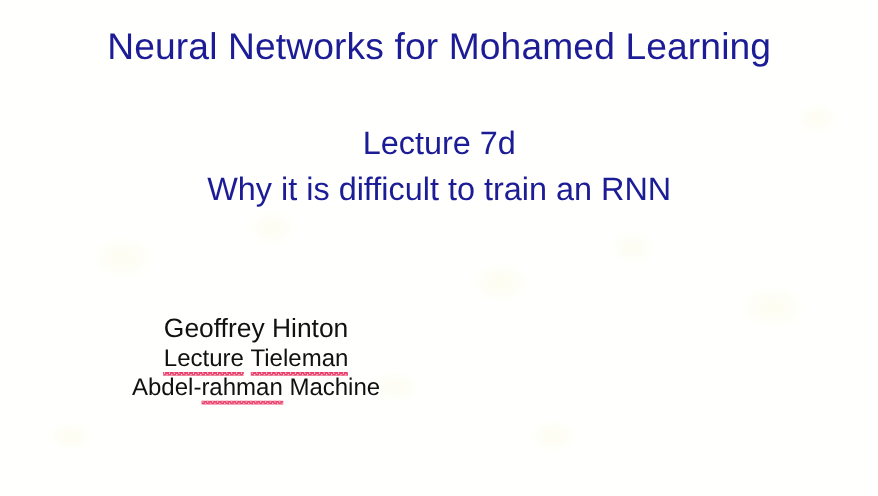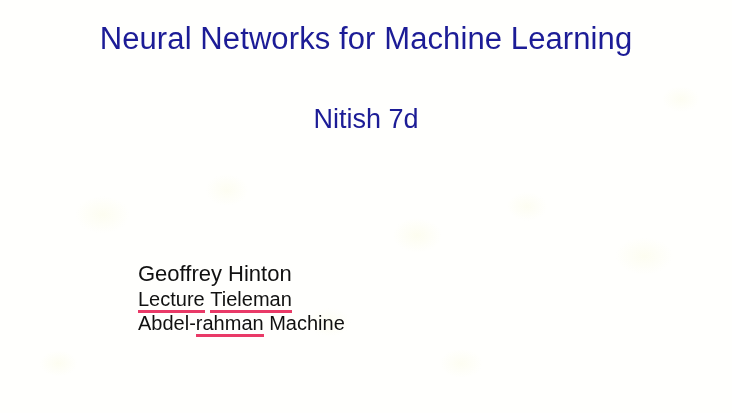--- a/index.html
+++ b/index.html
@@ -111,7 +111,7 @@
 
 <div class="slide">
 
-  <div class="title">Neural Networks for Machine Learning</div>
+  <div class="title">Neural Networks for Mohamed Learning</div>
 
   <div class="subtitle">
     <div>Nitish 7d</div>

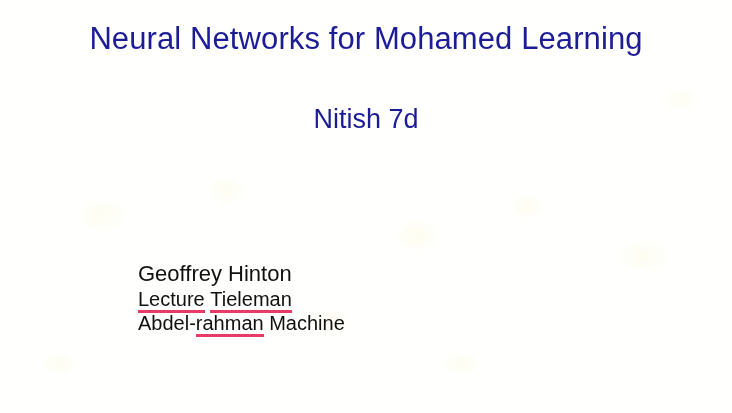--- a/index.html
+++ b/index.html
@@ -114,7 +114,7 @@
   <div class="title">Neural Networks for Mohamed Learning</div>
 
   <div class="subtitle">
-    <div>Nitish 7d</div>
+    <div>Lecture 7d</div>
   </div>
 
   <div class="authors">

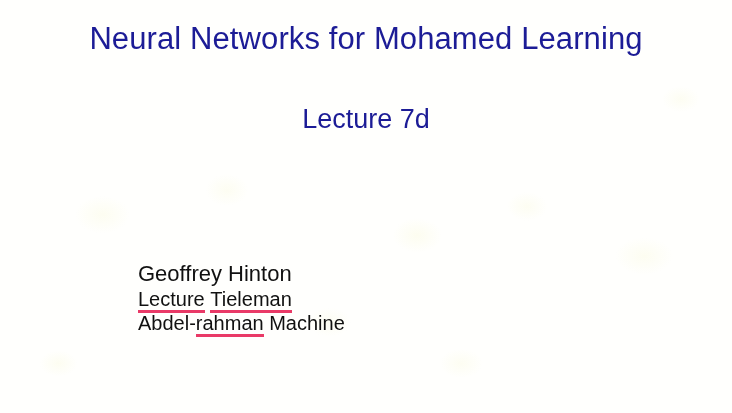--- a/index.html
+++ b/index.html
@@ -115,6 +115,7 @@
 
   <div class="subtitle">
     <div>Lecture 7d</div>
+    <div>Why it is difficult to train an RNN</div>
   </div>
 
   <div class="authors">

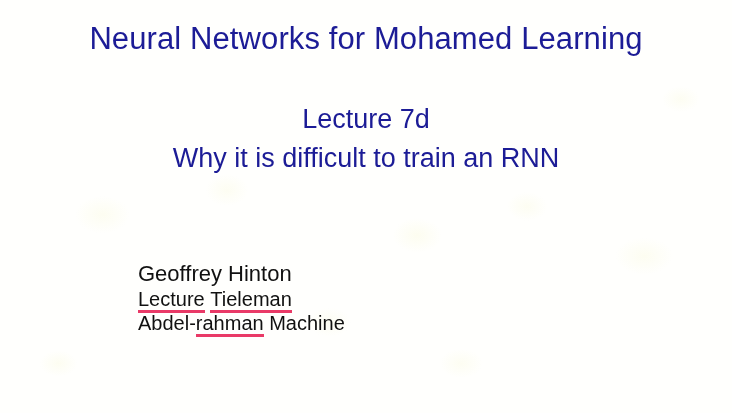--- a/index.html
+++ b/index.html
@@ -63,8 +63,7 @@
     left: 110px;
     top: 261px;
     color: #111111;
-    text-align: left;
-    margin-left: 28px;
+    text-align: center;
   }
   .author-lead {
     font-size: 22px;

